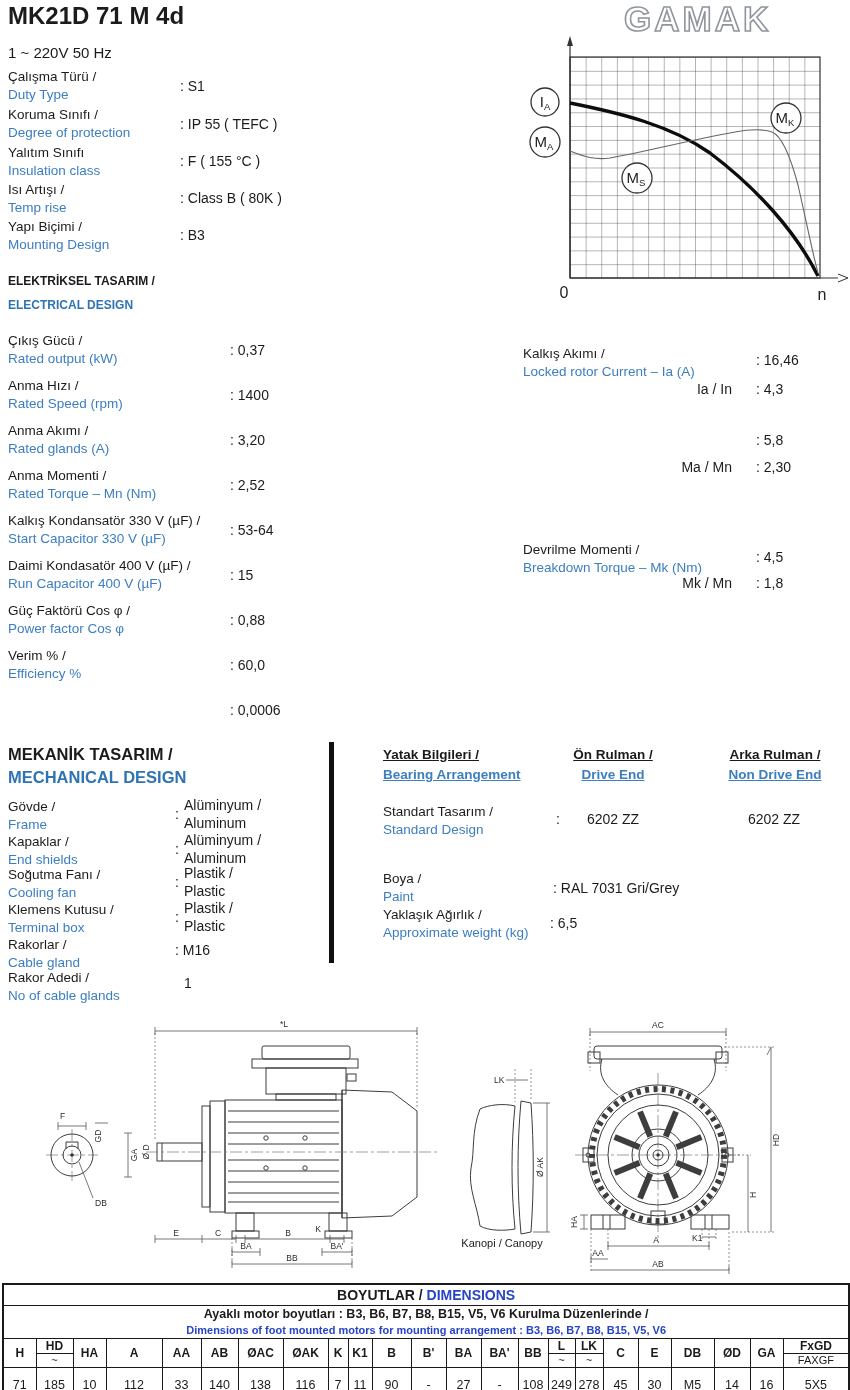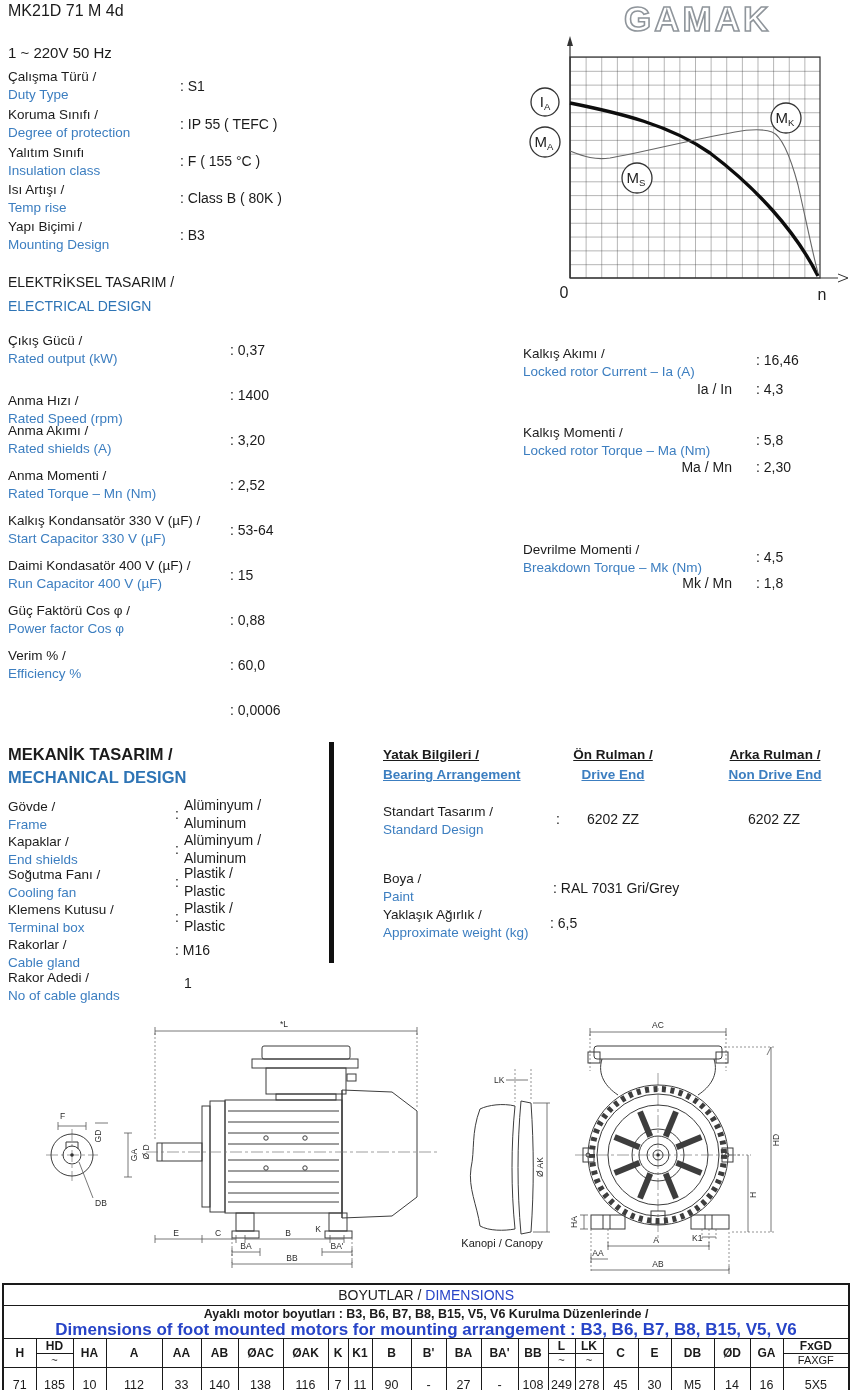--- a/index.html
+++ b/index.html
@@ -10,7 +10,7 @@
   .lb{font-size:13.5px;line-height:18px;white-space:nowrap;}
   .lb .en{color:#3c7ec0;}
   .vl{font-size:14px;white-space:nowrap;}
-  .title{font-size:16px;font-weight:normal;white-space:nowrap;}
+  .title{font-size:24px;font-weight:bold;white-space:nowrap;}
   .supply{font-size:15px;white-space:nowrap;}
   .h1{font-size:14px;font-weight:normal;white-space:nowrap;}
   .h1.en{color:#2e74b5;}

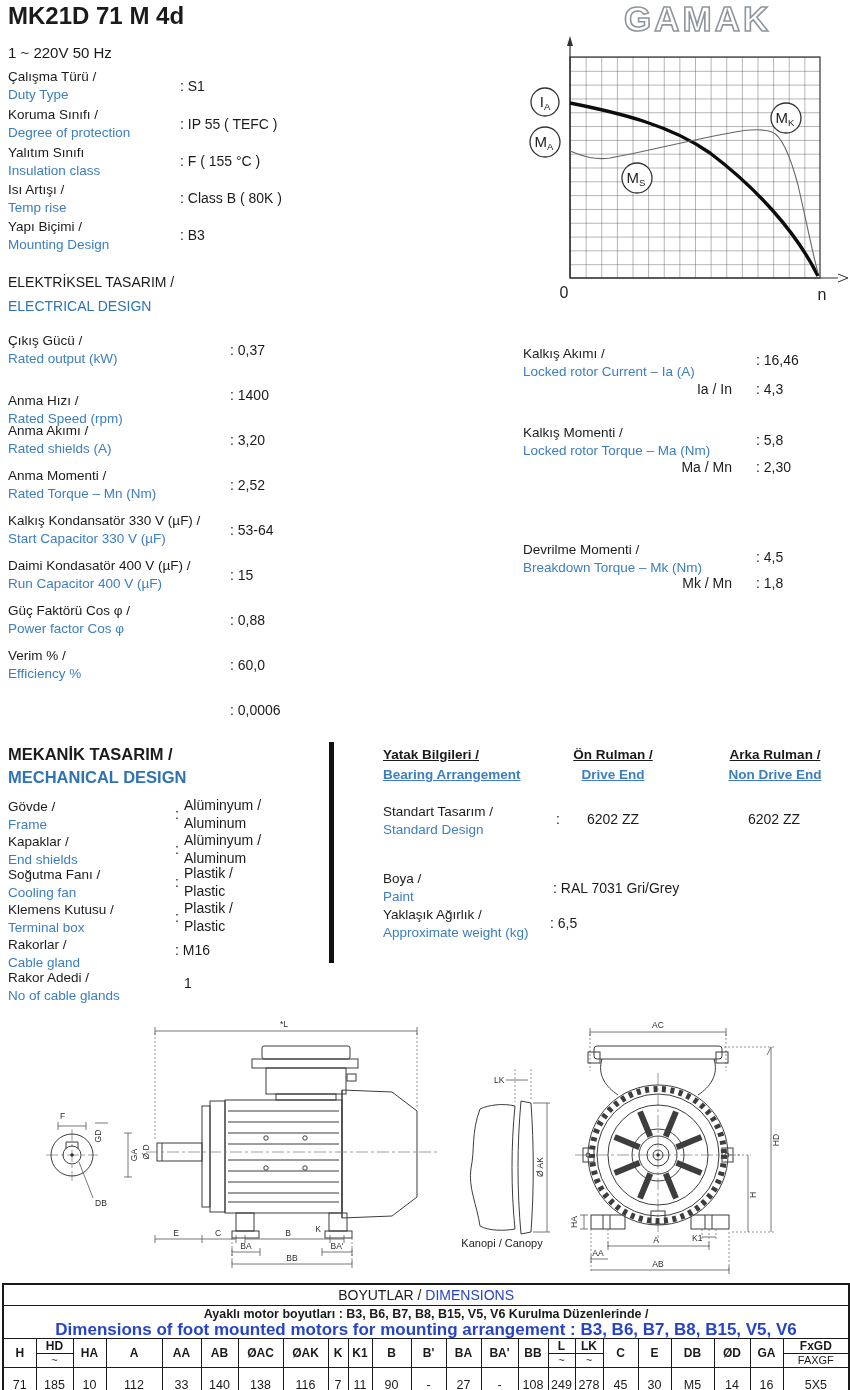--- a/index.html
+++ b/index.html
@@ -12,7 +12,7 @@
   .vl{font-size:14px;white-space:nowrap;}
   .title{font-size:24px;font-weight:bold;white-space:nowrap;}
   .supply{font-size:15px;white-space:nowrap;}
-  .h1{font-size:14px;font-weight:normal;white-space:nowrap;}
+  .h1{font-size:12px;font-weight:bold;white-space:nowrap;}
   .h1.en{color:#2e74b5;}
   .h2{font-size:16.5px;font-weight:bold;white-space:nowrap;}
   .h2.en{color:#2e74b5;}

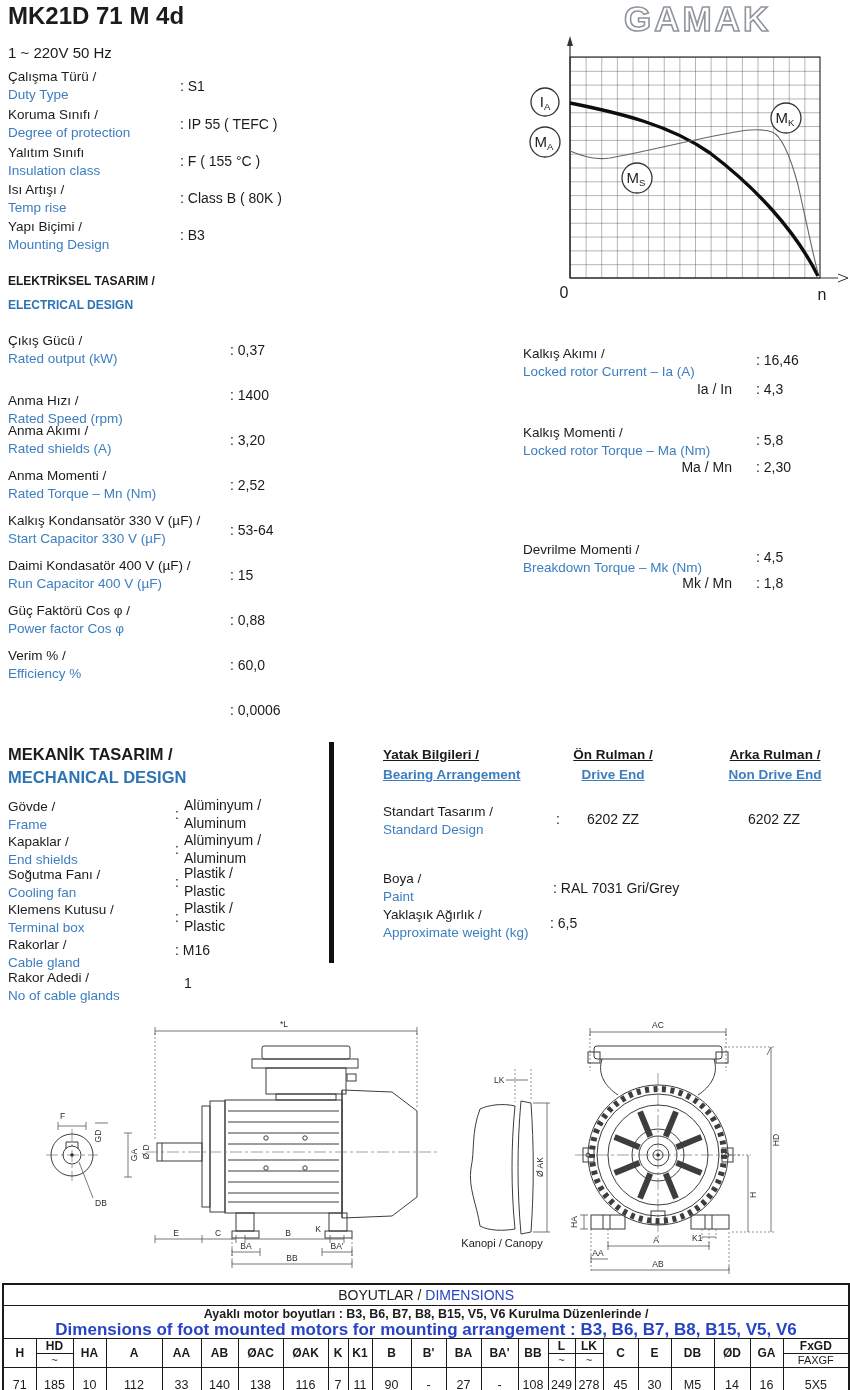--- a/index.html
+++ b/index.html
@@ -115,7 +115,7 @@
   </div>
   <div class="abs vl" style="left:230px;top:342px">: 0,37</div>
 
-  <div class="abs lb" style="left:8px;top:392px">
+  <div class="abs lb" style="left:8px;top:377px">
     <div>Anma Hızı /</div>
     <div class="en">Rated Speed (rpm)</div>
   </div>

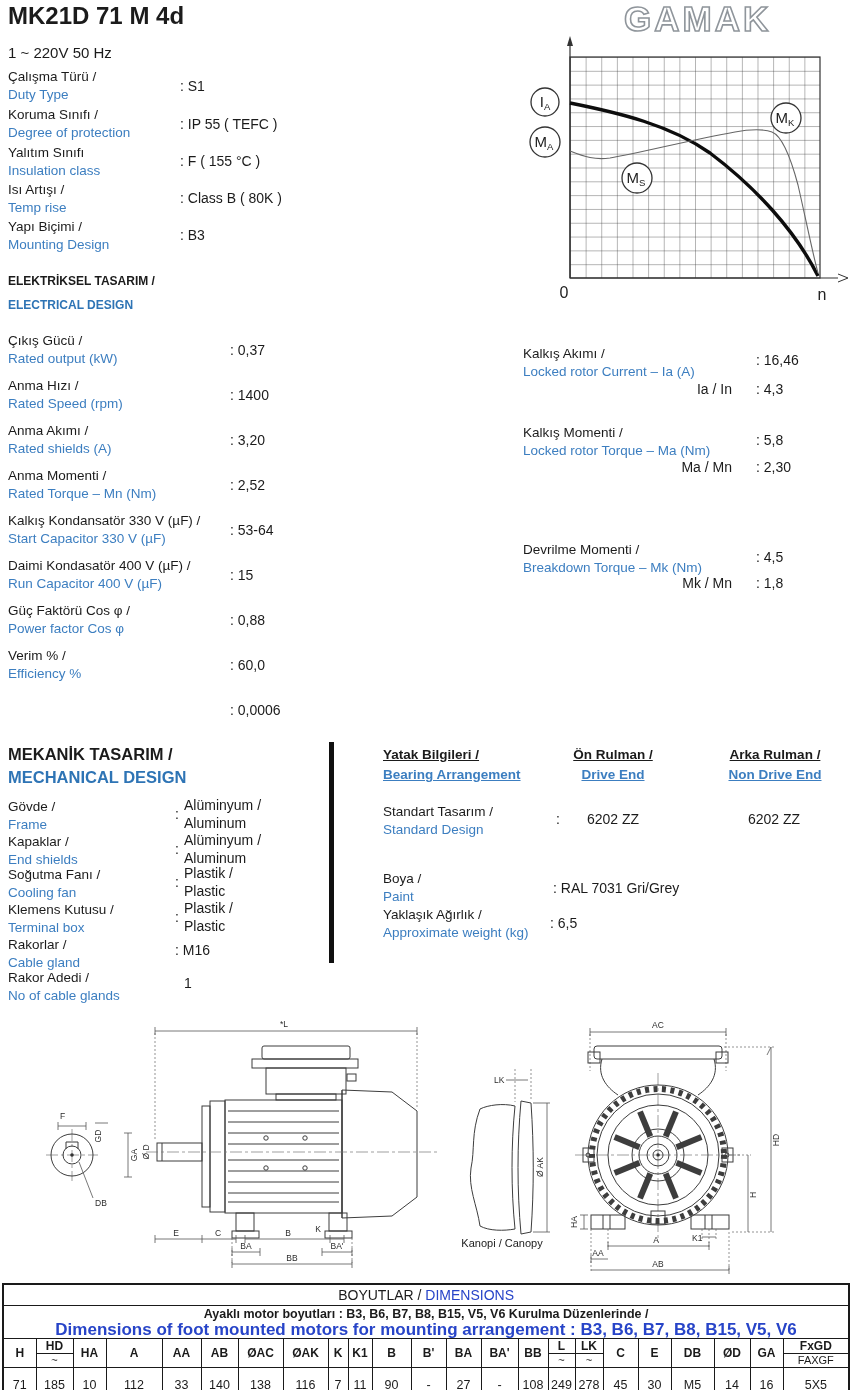--- a/index.html
+++ b/index.html
@@ -167,10 +167,6 @@
   <div class="abs vl rgt" style="left:632px;top:381px">Ia / In</div>
   <div class="abs vl" style="left:756px;top:381px">: 4,3</div>
 
-  <div class="abs lb" style="left:523px;top:424px">
-    <div>Kalkış Momenti /</div>
-    <div class="en">Locked rotor Torque – Ma (Nm)</div>
-  </div>
   <div class="abs vl" style="left:756px;top:432px">: 5,8</div>
   <div class="abs vl rgt" style="left:632px;top:459px">Ma / Mn</div>
   <div class="abs vl" style="left:756px;top:459px">: 2,30</div>

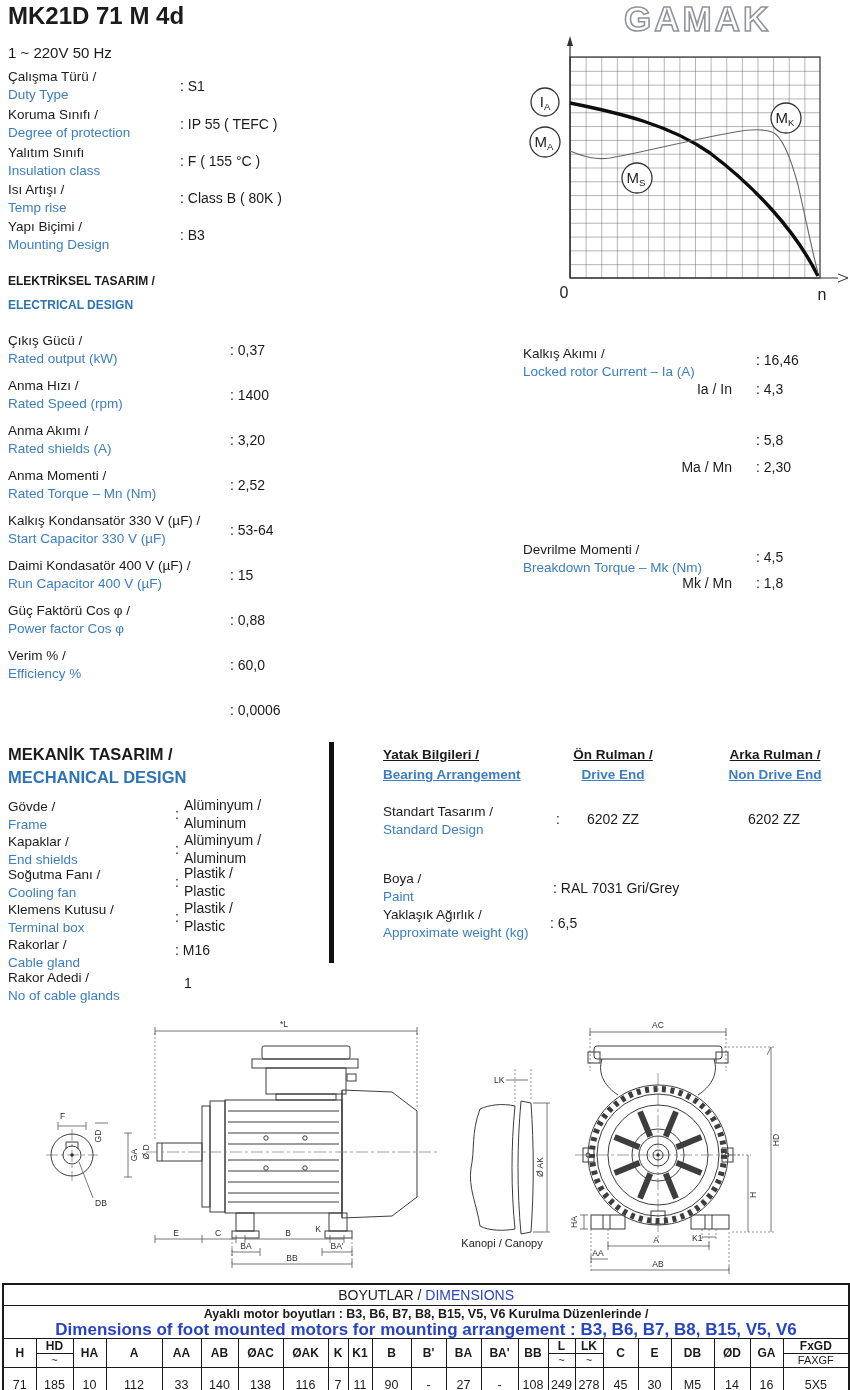--- a/index.html
+++ b/index.html
@@ -123,7 +123,7 @@
 
   <div class="abs lb" style="left:8px;top:422px">
     <div>Anma Akımı /</div>
-    <div class="en">Rated shields (A)</div>
+    <div class="en">Rated glands (A)</div>
   </div>
   <div class="abs vl" style="left:230px;top:432px">: 3,20</div>
 

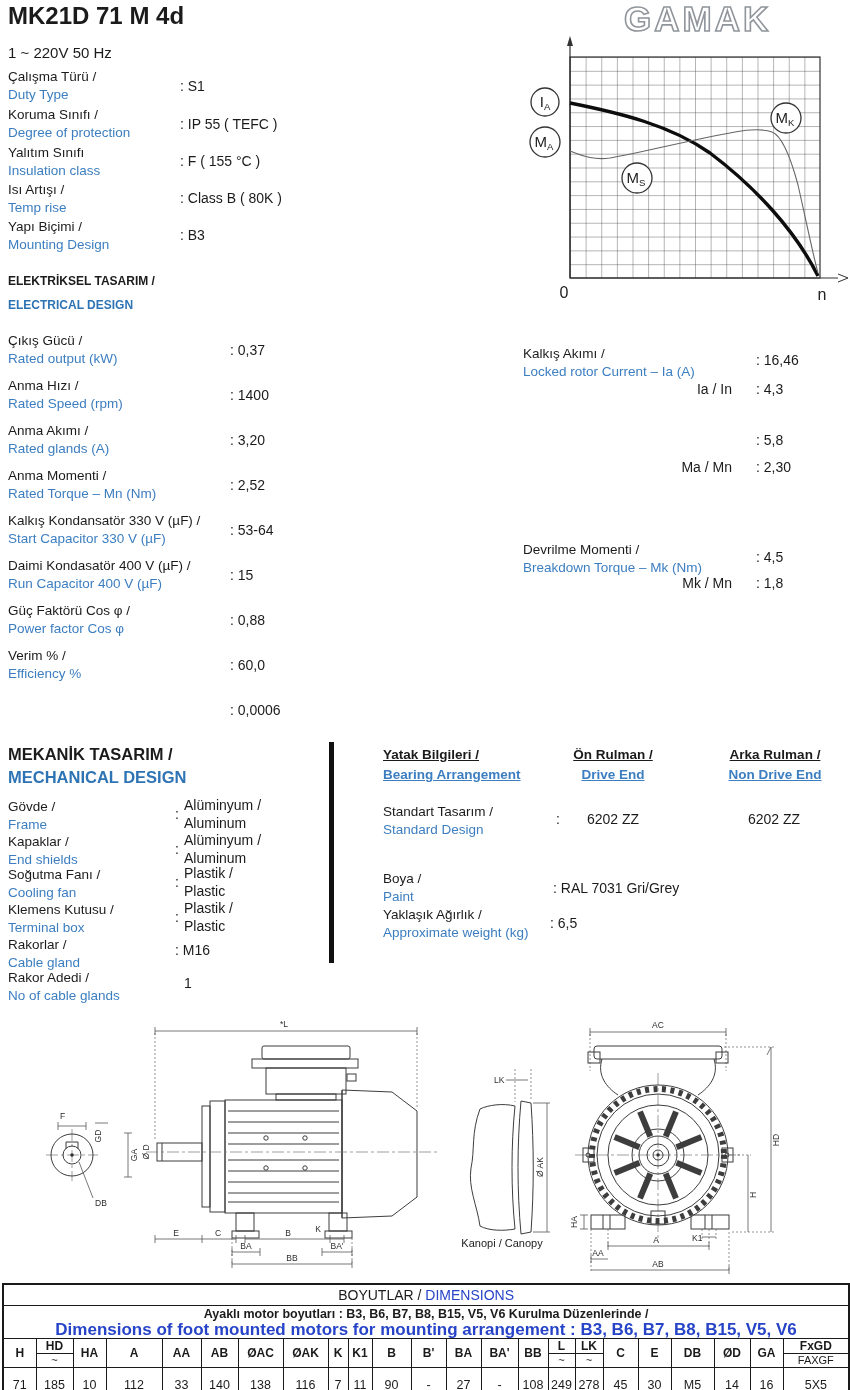--- a/index.html
+++ b/index.html
@@ -26,7 +26,7 @@
   table.dims{border-collapse:collapse;font-size:12px;table-layout:fixed;}
   table.dims td{border:1px solid #1a1a1a;text-align:center;padding:0 1px;vertical-align:middle;}
   table.dims{border:2px solid #1a1a1a;}
-  .tt{font-size:14px;font-weight:normal;height:21px;}
+  .tt{font-size:14px;font-weight:bold;height:21px;}
   .tt .blue{color:#2744c8;}
   .st1{font-size:12.5px;font-weight:bold;line-height:16px;}
   .st2{font-size:17px;font-weight:bold;line-height:16px;color:#2744c8;}

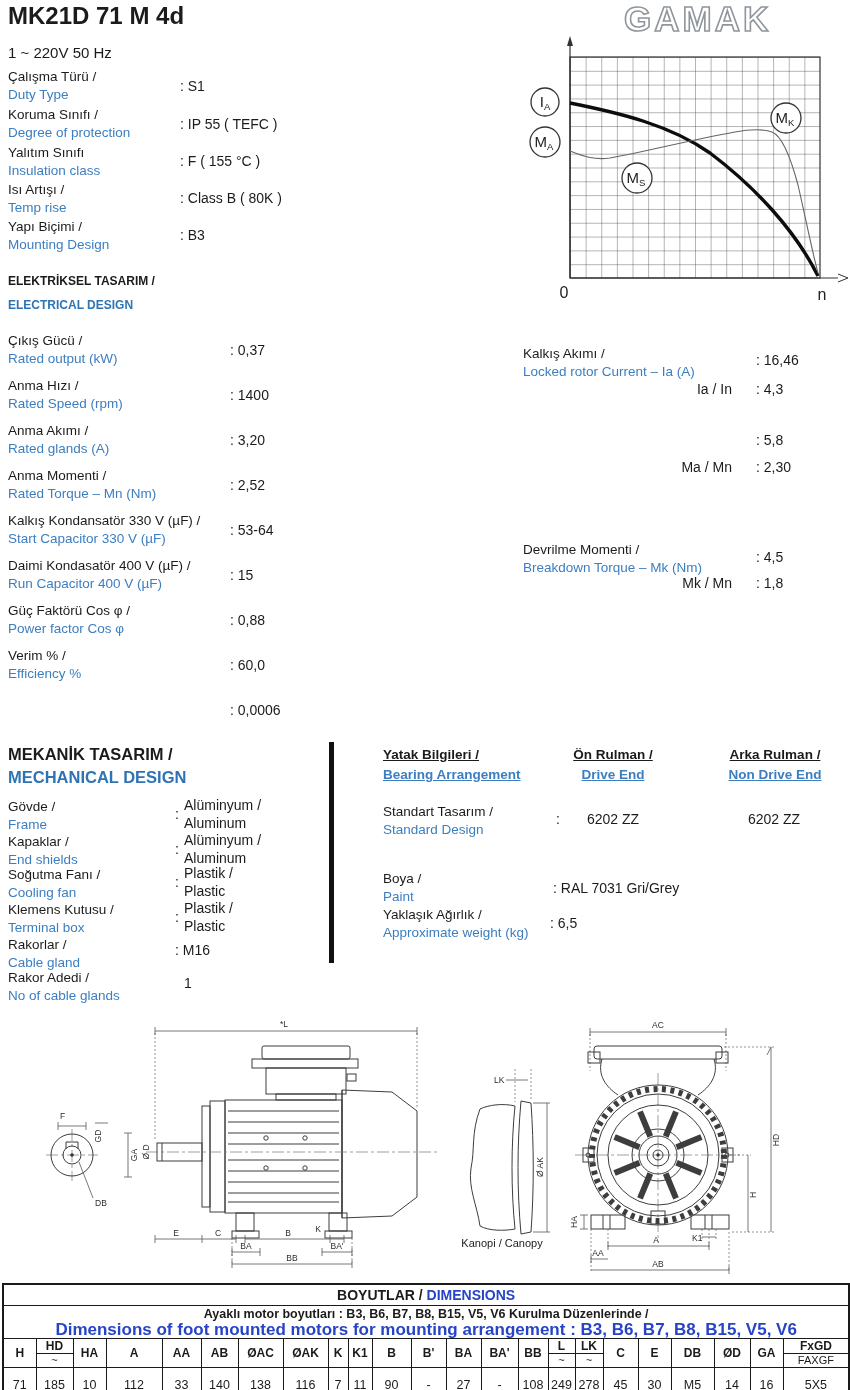--- a/index.html
+++ b/index.html
@@ -29,7 +29,7 @@
   .tt{font-size:14px;font-weight:bold;height:21px;}
   .tt .blue{color:#2744c8;}
   .st1{font-size:12.5px;font-weight:bold;line-height:16px;}
-  .st2{font-size:17px;font-weight:bold;line-height:16px;color:#2744c8;}
+  .st2{font-size:11px;font-weight:bold;line-height:16px;color:#2744c8;}
   .hb{font-weight:bold;font-size:12px;height:15px;}
   .sb{font-size:11px;height:14px;}
   .vr{font-size:12.5px;height:37px;}

